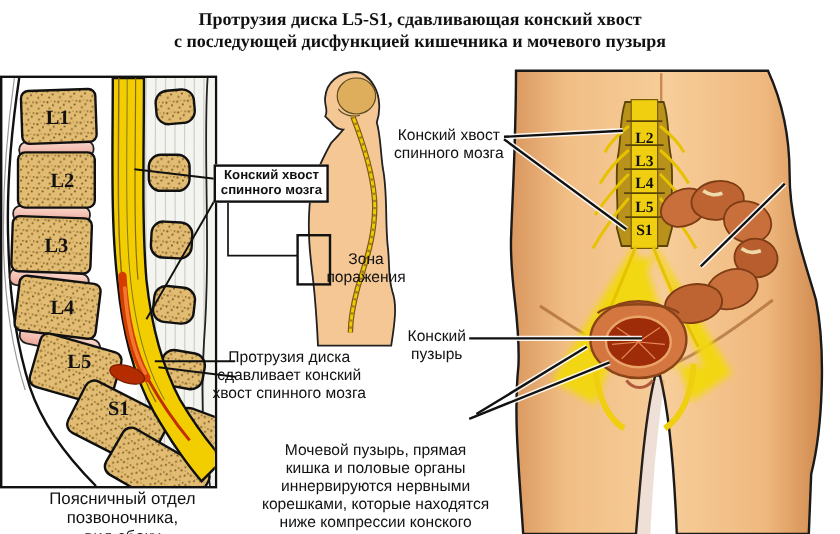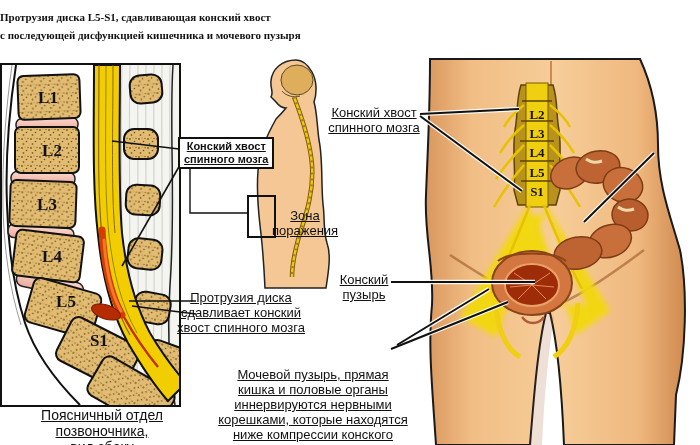--- a/index.html
+++ b/index.html
@@ -6,8 +6,8 @@
   #canvas{position:relative;width:700px;height:445px;background:#fff;overflow:hidden;
           font-family:"Liberation Sans",sans-serif;color:#111;}
   .pre{white-space:pre-line;text-decoration:underline;}
-  #title{position:absolute;left:0;top:8px;width:700px;text-align:left;
-         font-family:"Liberation Serif",serif;font-weight:bold;font-size:11px;line-height:18px;}
+  #title{position:absolute;left:0;top:8px;width:700px;text-align:center;
+         font-family:"Liberation Serif",serif;font-weight:bold;font-size:15px;line-height:18px;}
   #left-box{position:absolute;left:0;top:63px;width:177px;height:340px;
             border:2px solid #111;background:#fff;}
   #caption{position:absolute;left:2px;top:407px;width:200px;text-align:center;

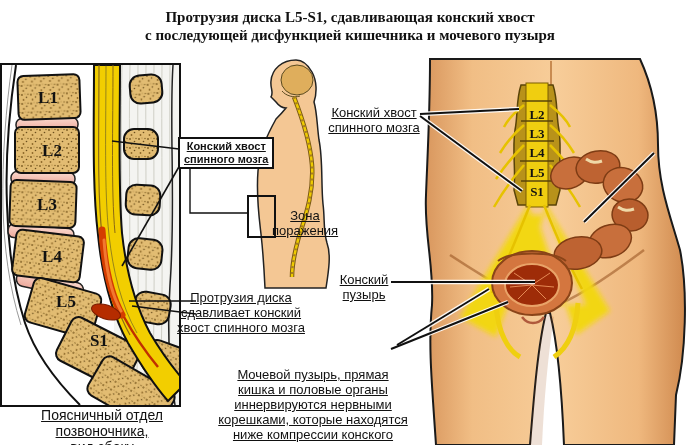--- a/index.html
+++ b/index.html
@@ -5,7 +5,7 @@
   html,body{margin:0;padding:0;background:#fff;}
   #canvas{position:relative;width:700px;height:445px;background:#fff;overflow:hidden;
           font-family:"Liberation Sans",sans-serif;color:#111;}
-  .pre{white-space:pre-line;text-decoration:underline;}
+  .pre{white-space:pre-line;}
   #title{position:absolute;left:0;top:8px;width:700px;text-align:center;
          font-family:"Liberation Serif",serif;font-weight:bold;font-size:15px;line-height:18px;}
   #left-box{position:absolute;left:0;top:63px;width:177px;height:340px;

